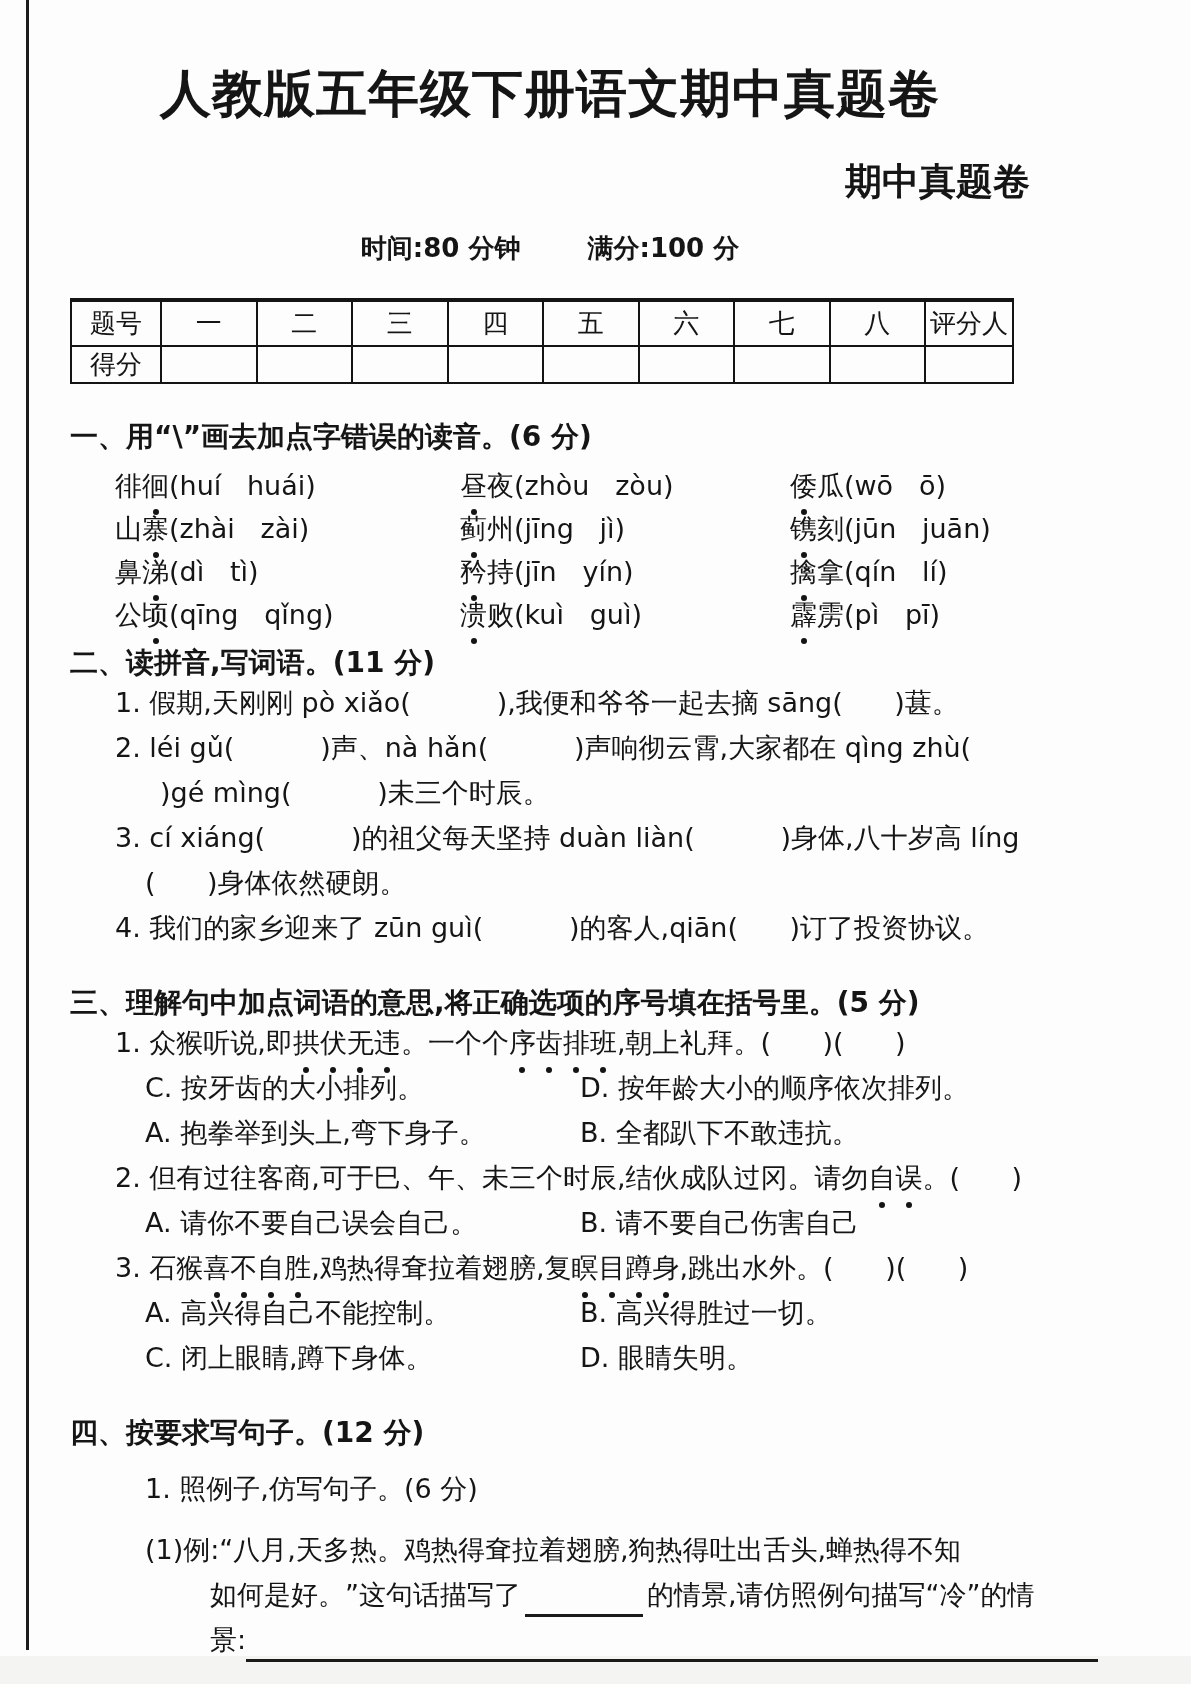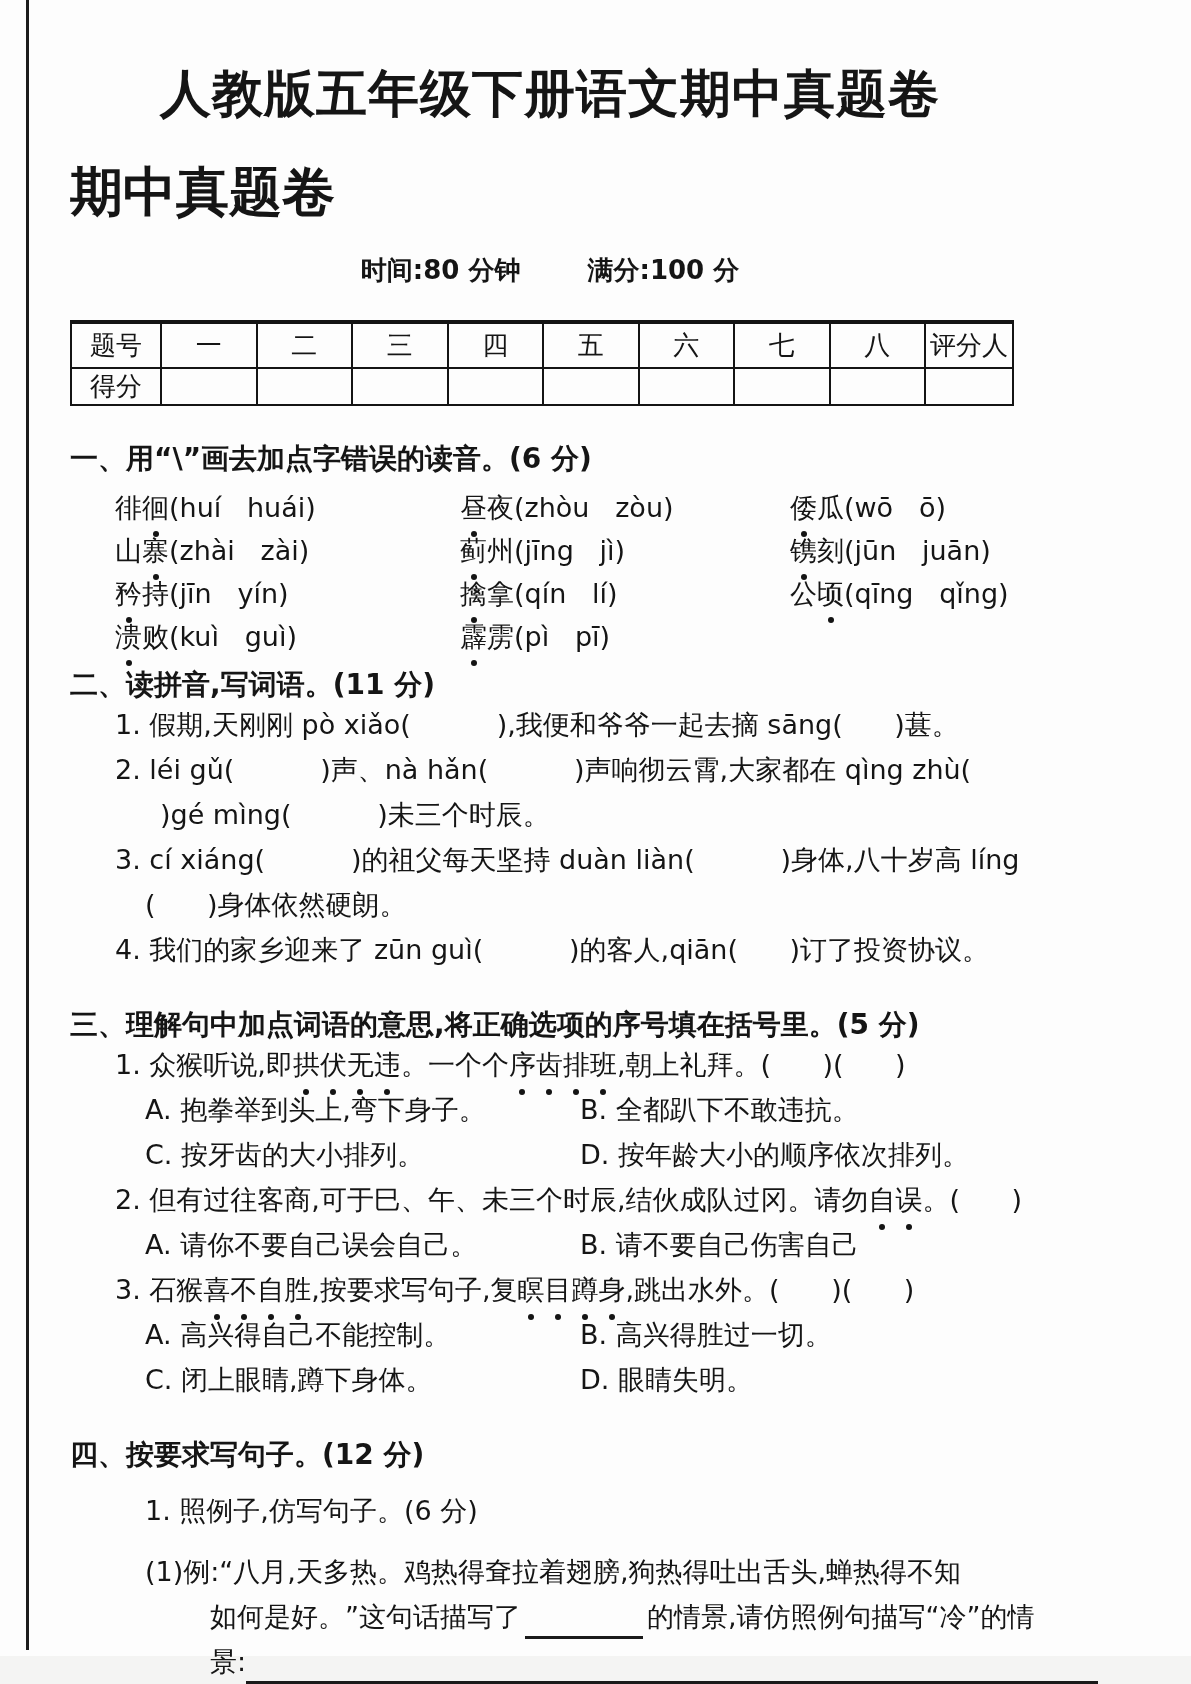--- a/index.html
+++ b/index.html
@@ -31,8 +31,8 @@
   }
   .subtitle {
     margin-top:28px;
-    font-size:53px; font-weight:bold;
-    text-align:left;
+    font-size:37px; font-weight:bold;
+    text-align:right;
   }
   .meta {
     margin-top:24px;

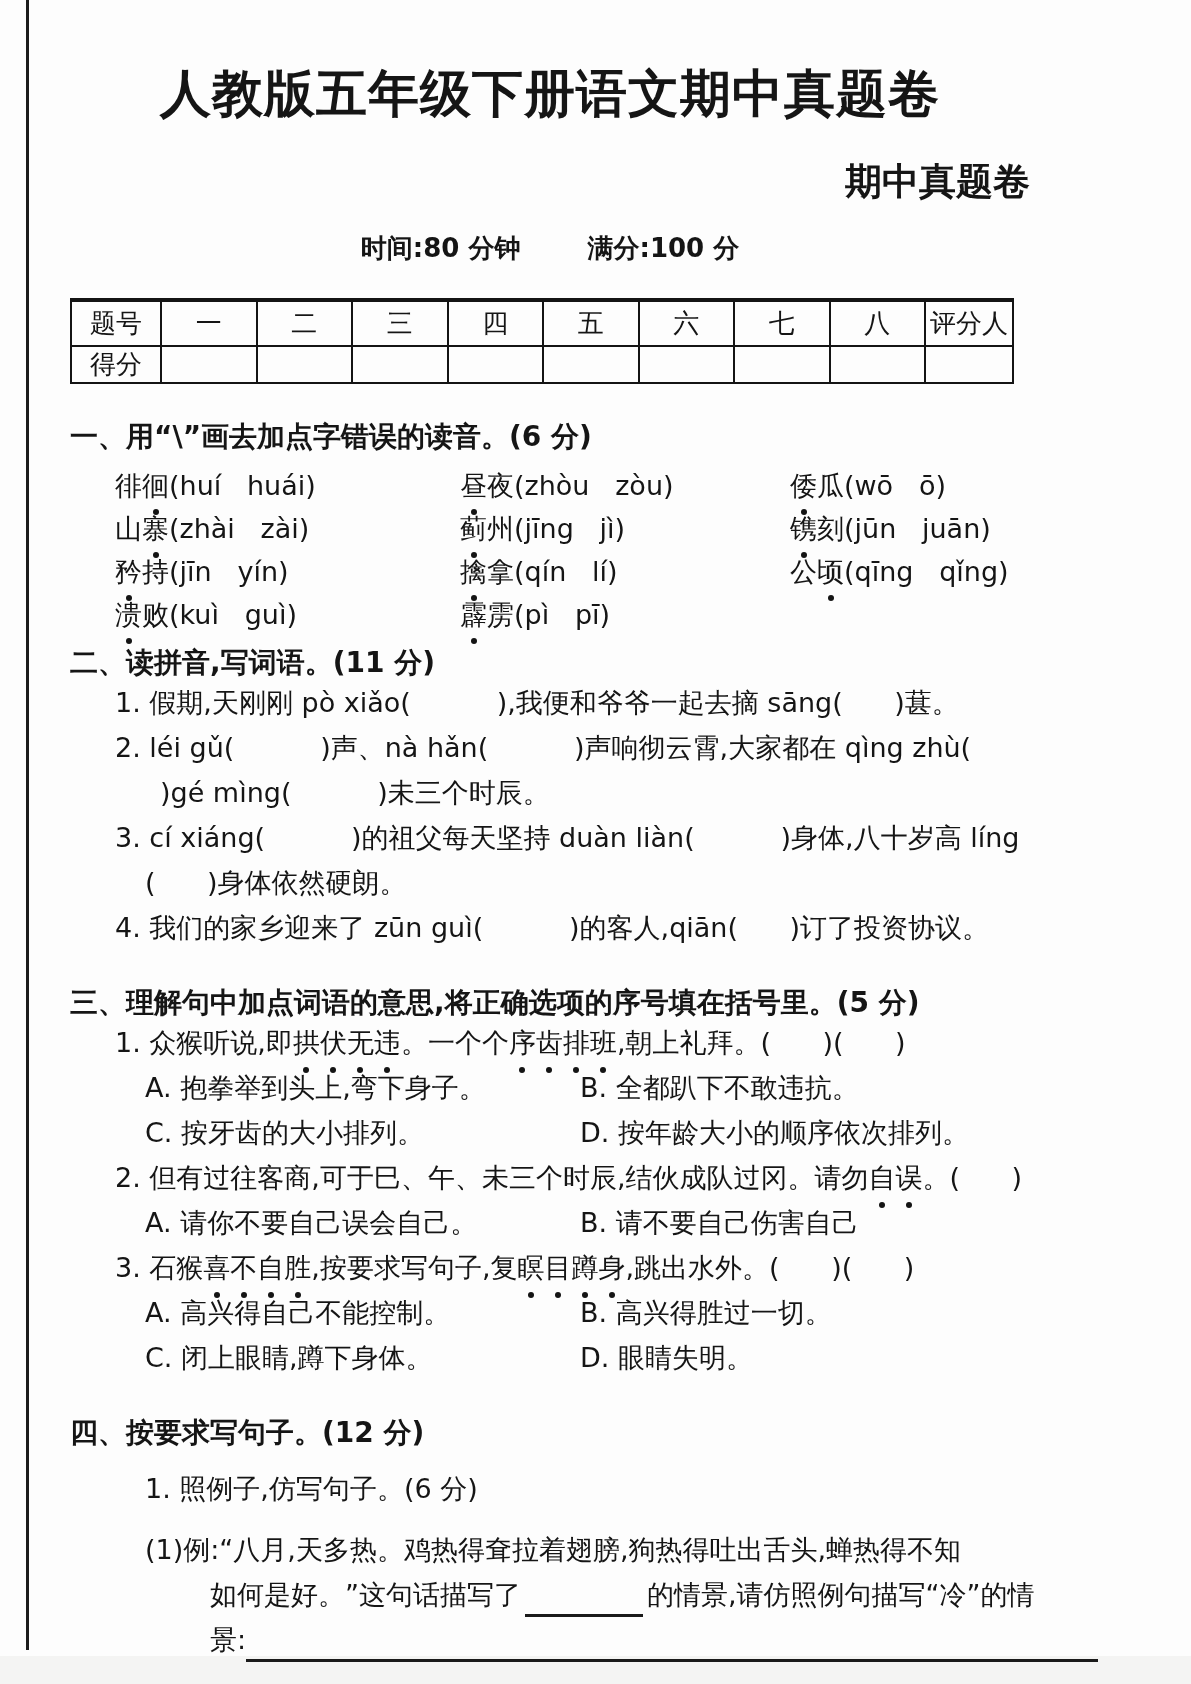--- a/index.html
+++ b/index.html
@@ -171,6 +171,7 @@
     <div><span>山</span><span class="em">寨</span><span>(zhài   zài)</span></div>
     <div><span class="em">蓟</span><span>州(jīng   jì)</span></div>
     <div><span class="em">镌</span><span>刻(jūn   juān)</span></div>
+    <div><span>鼻</span><span class="em">涕</span><span>(dì   tì)</span></div>
     <div><span class="em">矜</span><span>持(jīn   yín)</span></div>
     <div><span class="em">擒</span><span>拿(qín   lí)</span></div>
     <div><span>公</span><span class="em">顷</span><span>(qīng   qǐng)</span></div>

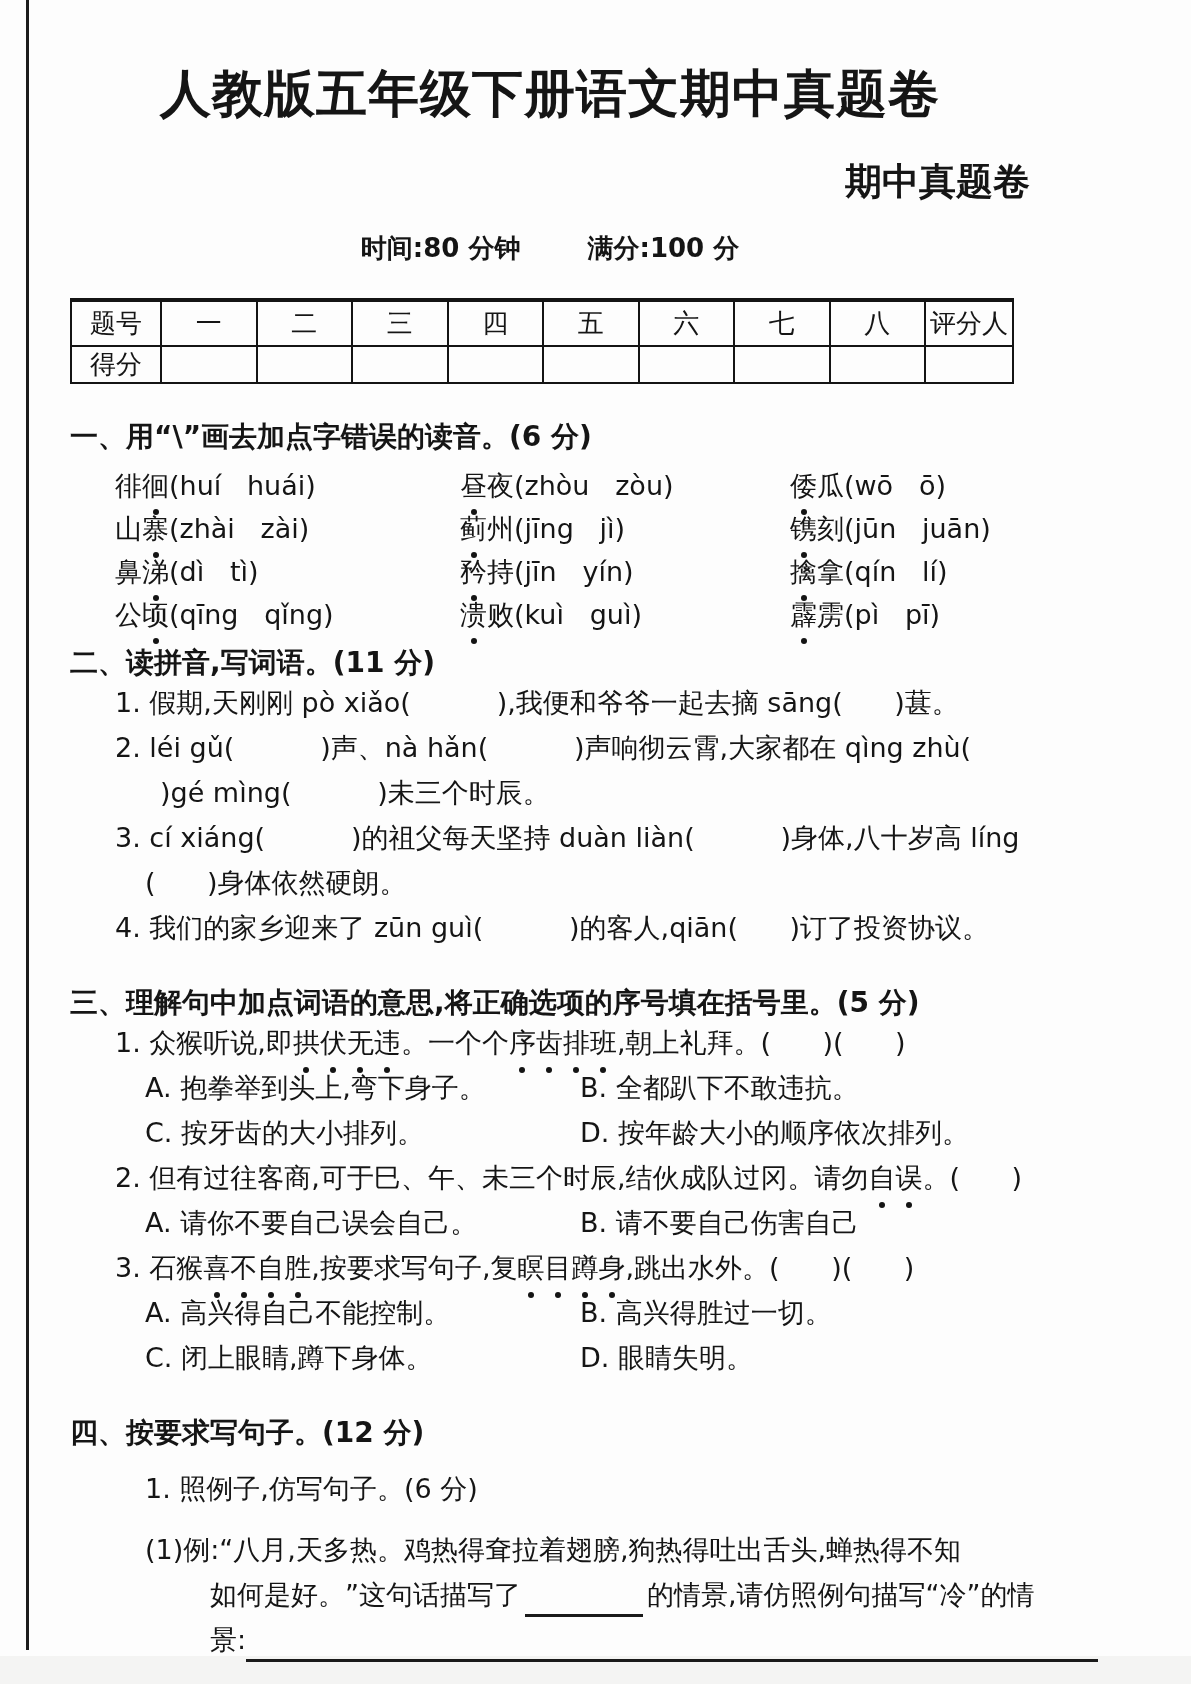--- a/index.html
+++ b/index.html
@@ -190,12 +190,12 @@
   <div class="sec-title">三、理解句中加点词语的意思,将正确选项的序号填在括号里。(5 分)</div>
   <div class="line"><span>1. 众猴听说,即</span><span class="em">拱</span><span class="em">伏</span><span class="em">无</span><span class="em">违</span><span>。一个个</span><span class="em">序</span><span class="em">齿</span><span class="em">排</span><span class="em">班</span><span>,朝上礼拜。(      )(      )</span></div>
   <div class="opt-row">
+    <span class="opt-a">C. 按牙齿的大小排列。</span>
+    <span>D. 按年龄大小的顺序依次排列。</span>
+  </div>
+  <div class="opt-row">
     <span class="opt-a">A. 抱拳举到头上,弯下身子。</span>
     <span>B. 全都趴下不敢违抗。</span>
-  </div>
-  <div class="opt-row">
-    <span class="opt-a">C. 按牙齿的大小排列。</span>
-    <span>D. 按年龄大小的顺序依次排列。</span>
   </div>
   <div class="line"><span>2. 但有过往客商,可于巳、午、未三个时辰,结伙成队过冈。请勿</span><span class="em">自</span><span class="em">误</span><span>。(      )</span></div>
   <div class="opt-row">

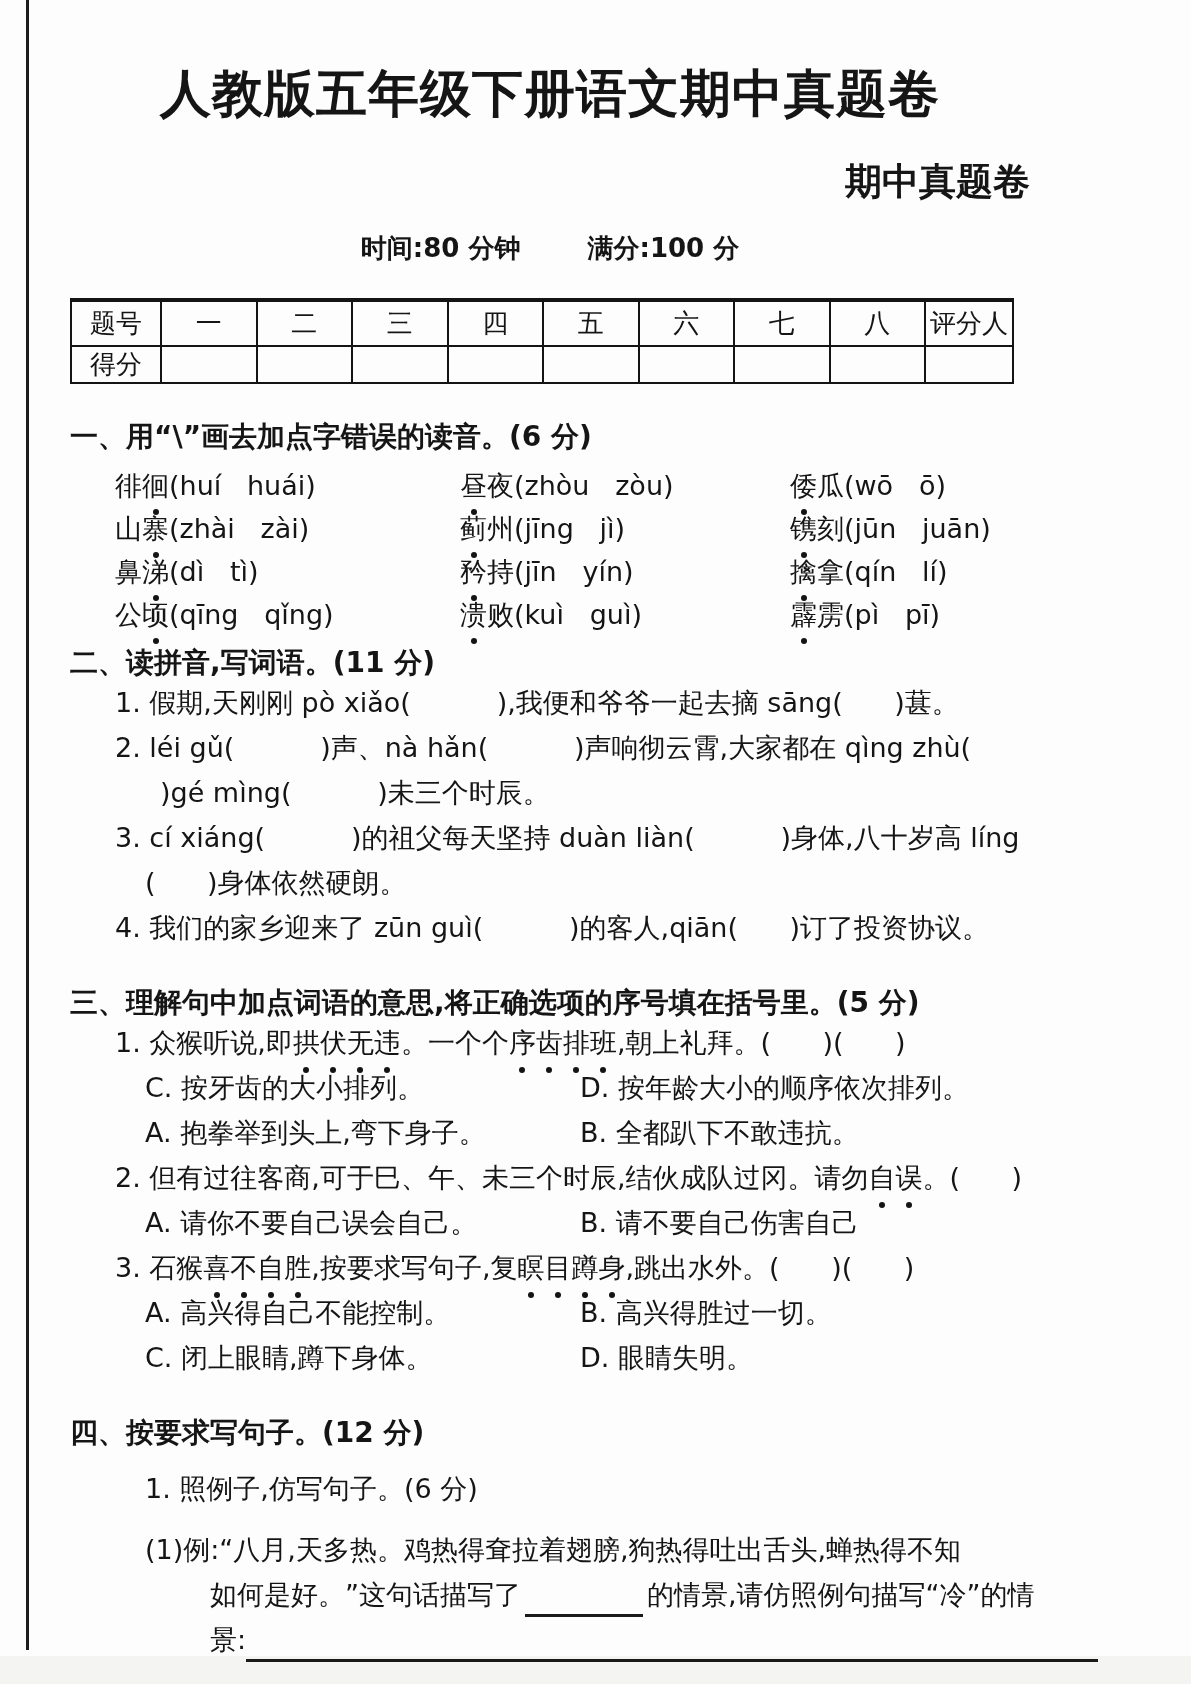--- a/index.html
+++ b/index.html
@@ -202,7 +202,7 @@
     <span class="opt-a">A. 请你不要自己误会自己。</span>
     <span>B. 请不要自己伤害自己</span>
   </div>
-  <div class="line"><span>3. 石猴</span><span class="em">喜</span><span class="em">不</span><span class="em">自</span><span class="em">胜</span><span>,按要求写句子,复</span><span class="em">瞑</span><span class="em">目</span><span class="em">蹲</span><span class="em">身</span><span>,跳出水外。(      )(      )</span></div>
+  <div class="line"><span>3. 石猴</span><span class="em">喜</span><span class="em">不</span><span class="em">自</span><span class="em">胜</span><span>,鸡热得耷拉着翅膀,复</span><span class="em">瞑</span><span class="em">目</span><span class="em">蹲</span><span class="em">身</span><span>,跳出水外。(      )(      )</span></div>
   <div class="opt-row">
     <span class="opt-a">A. 高兴得自己不能控制。</span>
     <span>B. 高兴得胜过一切。</span>

